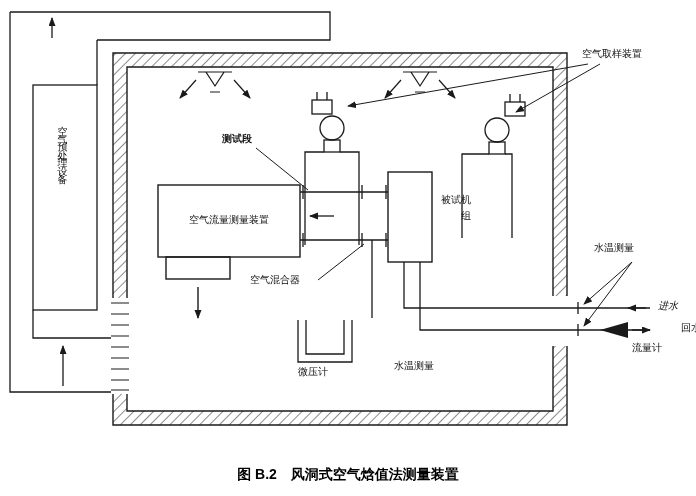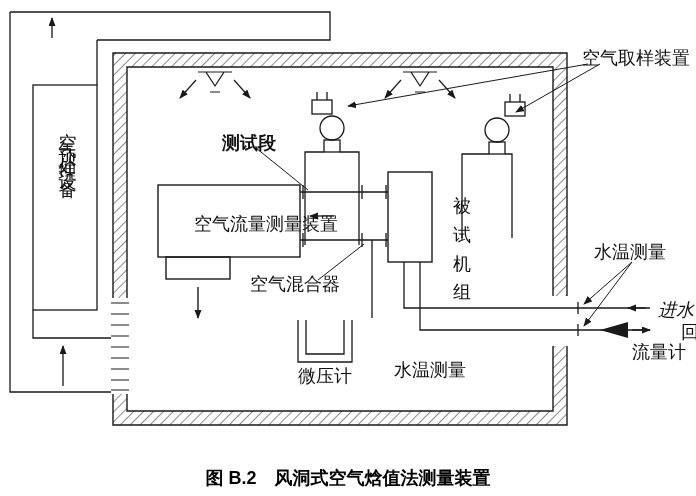--- a/index.html
+++ b/index.html
@@ -6,7 +6,7 @@
   #page{position:relative;width:696px;height:496px;background:#ffffff;overflow:hidden;
         font-family:"Liberation Sans",sans-serif;}
   #diagram-svg{position:absolute;left:0;top:0;}
-  .label{position:absolute;font-size:18px;color:#111;white-space:nowrap;line-height:1.2;}
+  .label{position:absolute;font-size:10px;color:#111;white-space:nowrap;line-height:1.2;}
   .v-label{writing-mode:vertical-rl;letter-spacing:8px;}
   .wrap{white-space:normal;word-break:break-all;text-align:right;line-height:1.6;margin-left:46px;}
   .center-box{text-align:center;white-space:nowrap;}

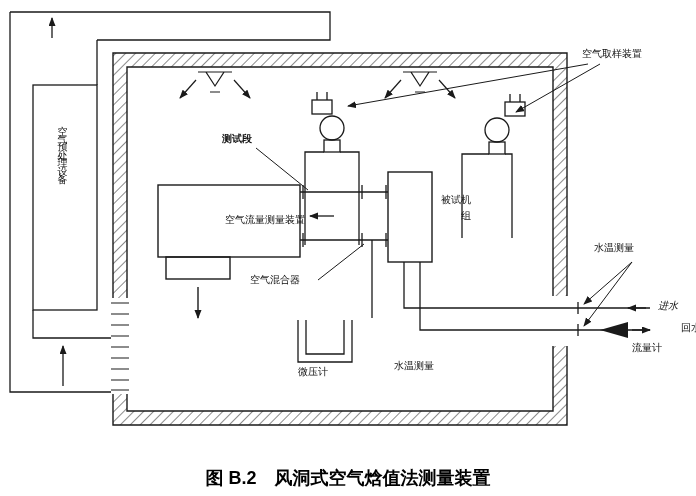--- a/index.html
+++ b/index.html
@@ -119,7 +119,7 @@
 
   <div class="label" style="left:222px;top:133px;font-weight:bold;">测试段</div>
 
-  <div class="label center-box" style="left:158px;top:214px;width:142px;padding-left:36px;">空气流量测量装置</div>
+  <div class="label center-box" style="left:158px;top:214px;width:142px;">空气流量测量装置</div>
 
   <div class="label wrap" style="left:395px;top:192px;width:30px;">被试机组</div>
 

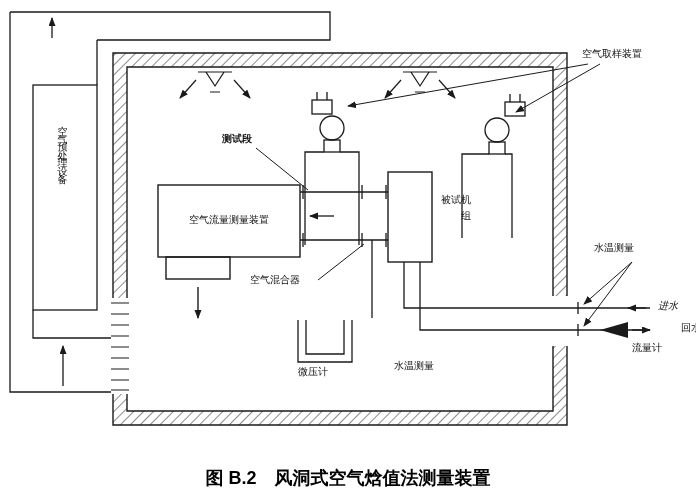--- a/index.html
+++ b/index.html
@@ -11,7 +11,7 @@
   .wrap{white-space:normal;word-break:break-all;text-align:right;line-height:1.6;margin-left:46px;}
   .center-box{text-align:center;white-space:nowrap;}
   #figure-caption{position:absolute;left:0;right:0;top:466px;text-align:center;
-        font-size:18px;font-weight:bold;color:#000;}
+        font-size:14px;font-weight:bold;color:#000;}
 </style>
 </head>
 <body>

